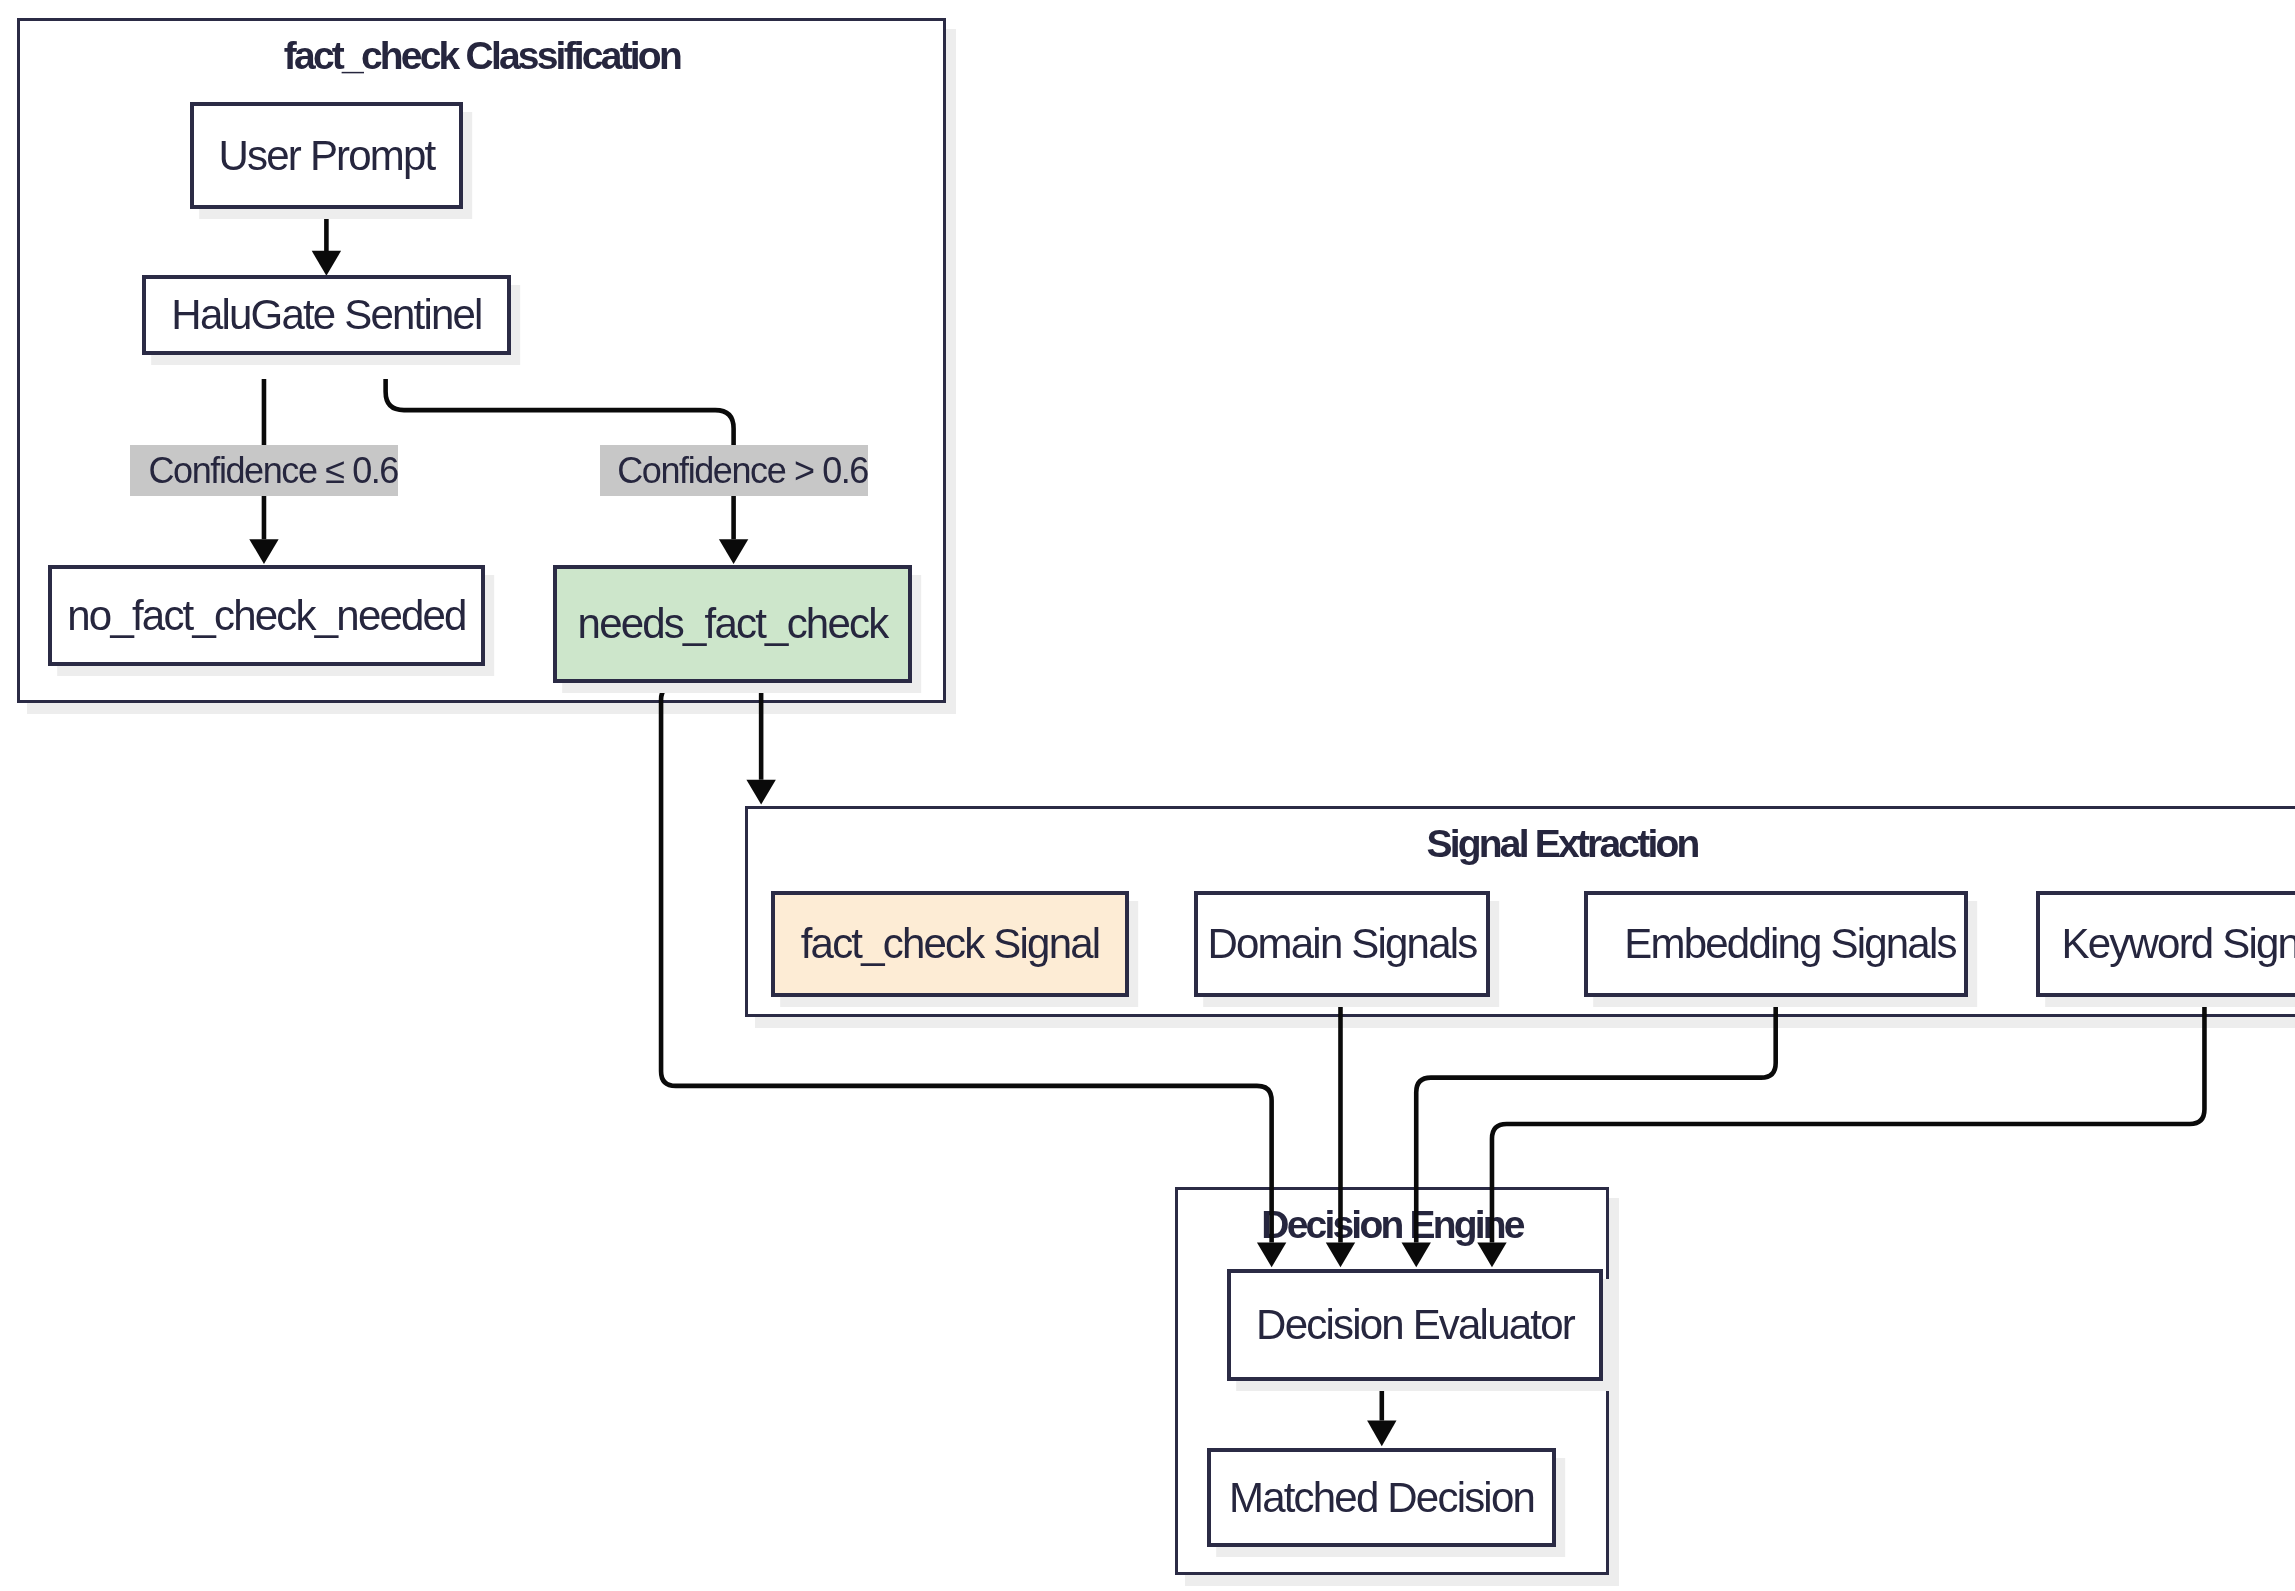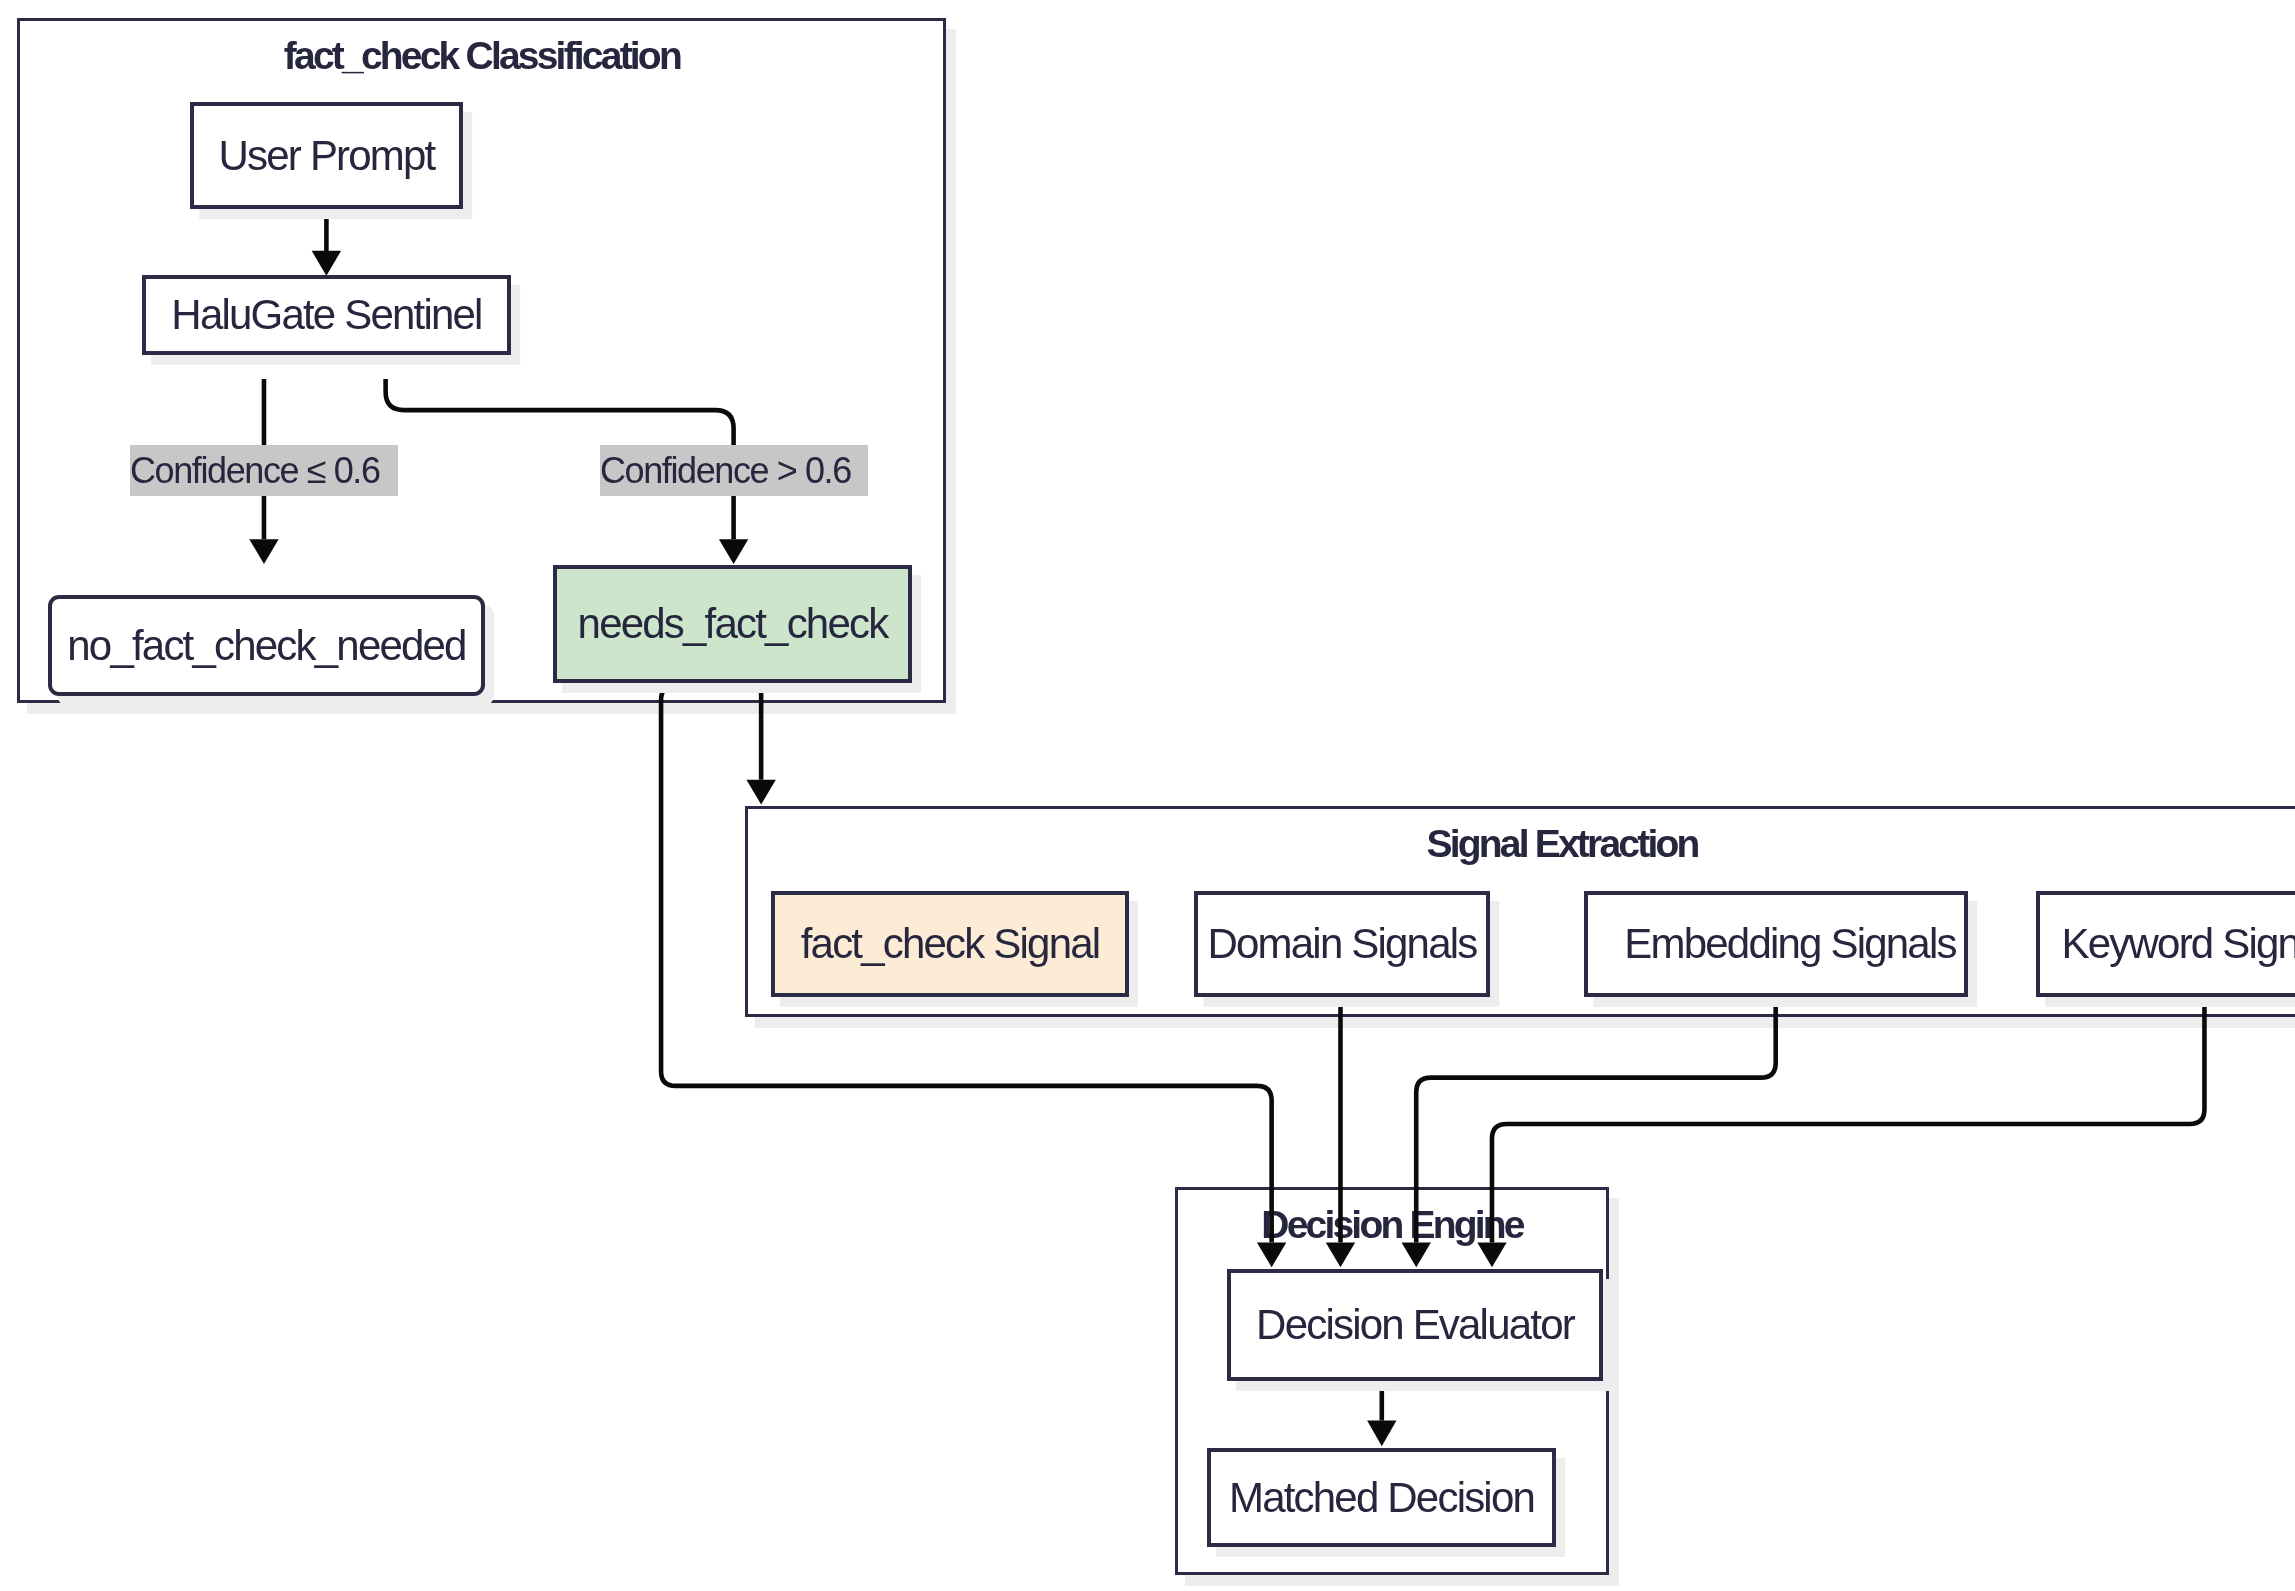--- a/index.html
+++ b/index.html
@@ -74,7 +74,7 @@
     background: #c7c7c7;
     display: flex;
     align-items: center;
-    justify-content: flex-start;
+    justify-content: flex-end;
     font-size: 36px;
     font-weight: 500;
     letter-spacing: -1.4px;

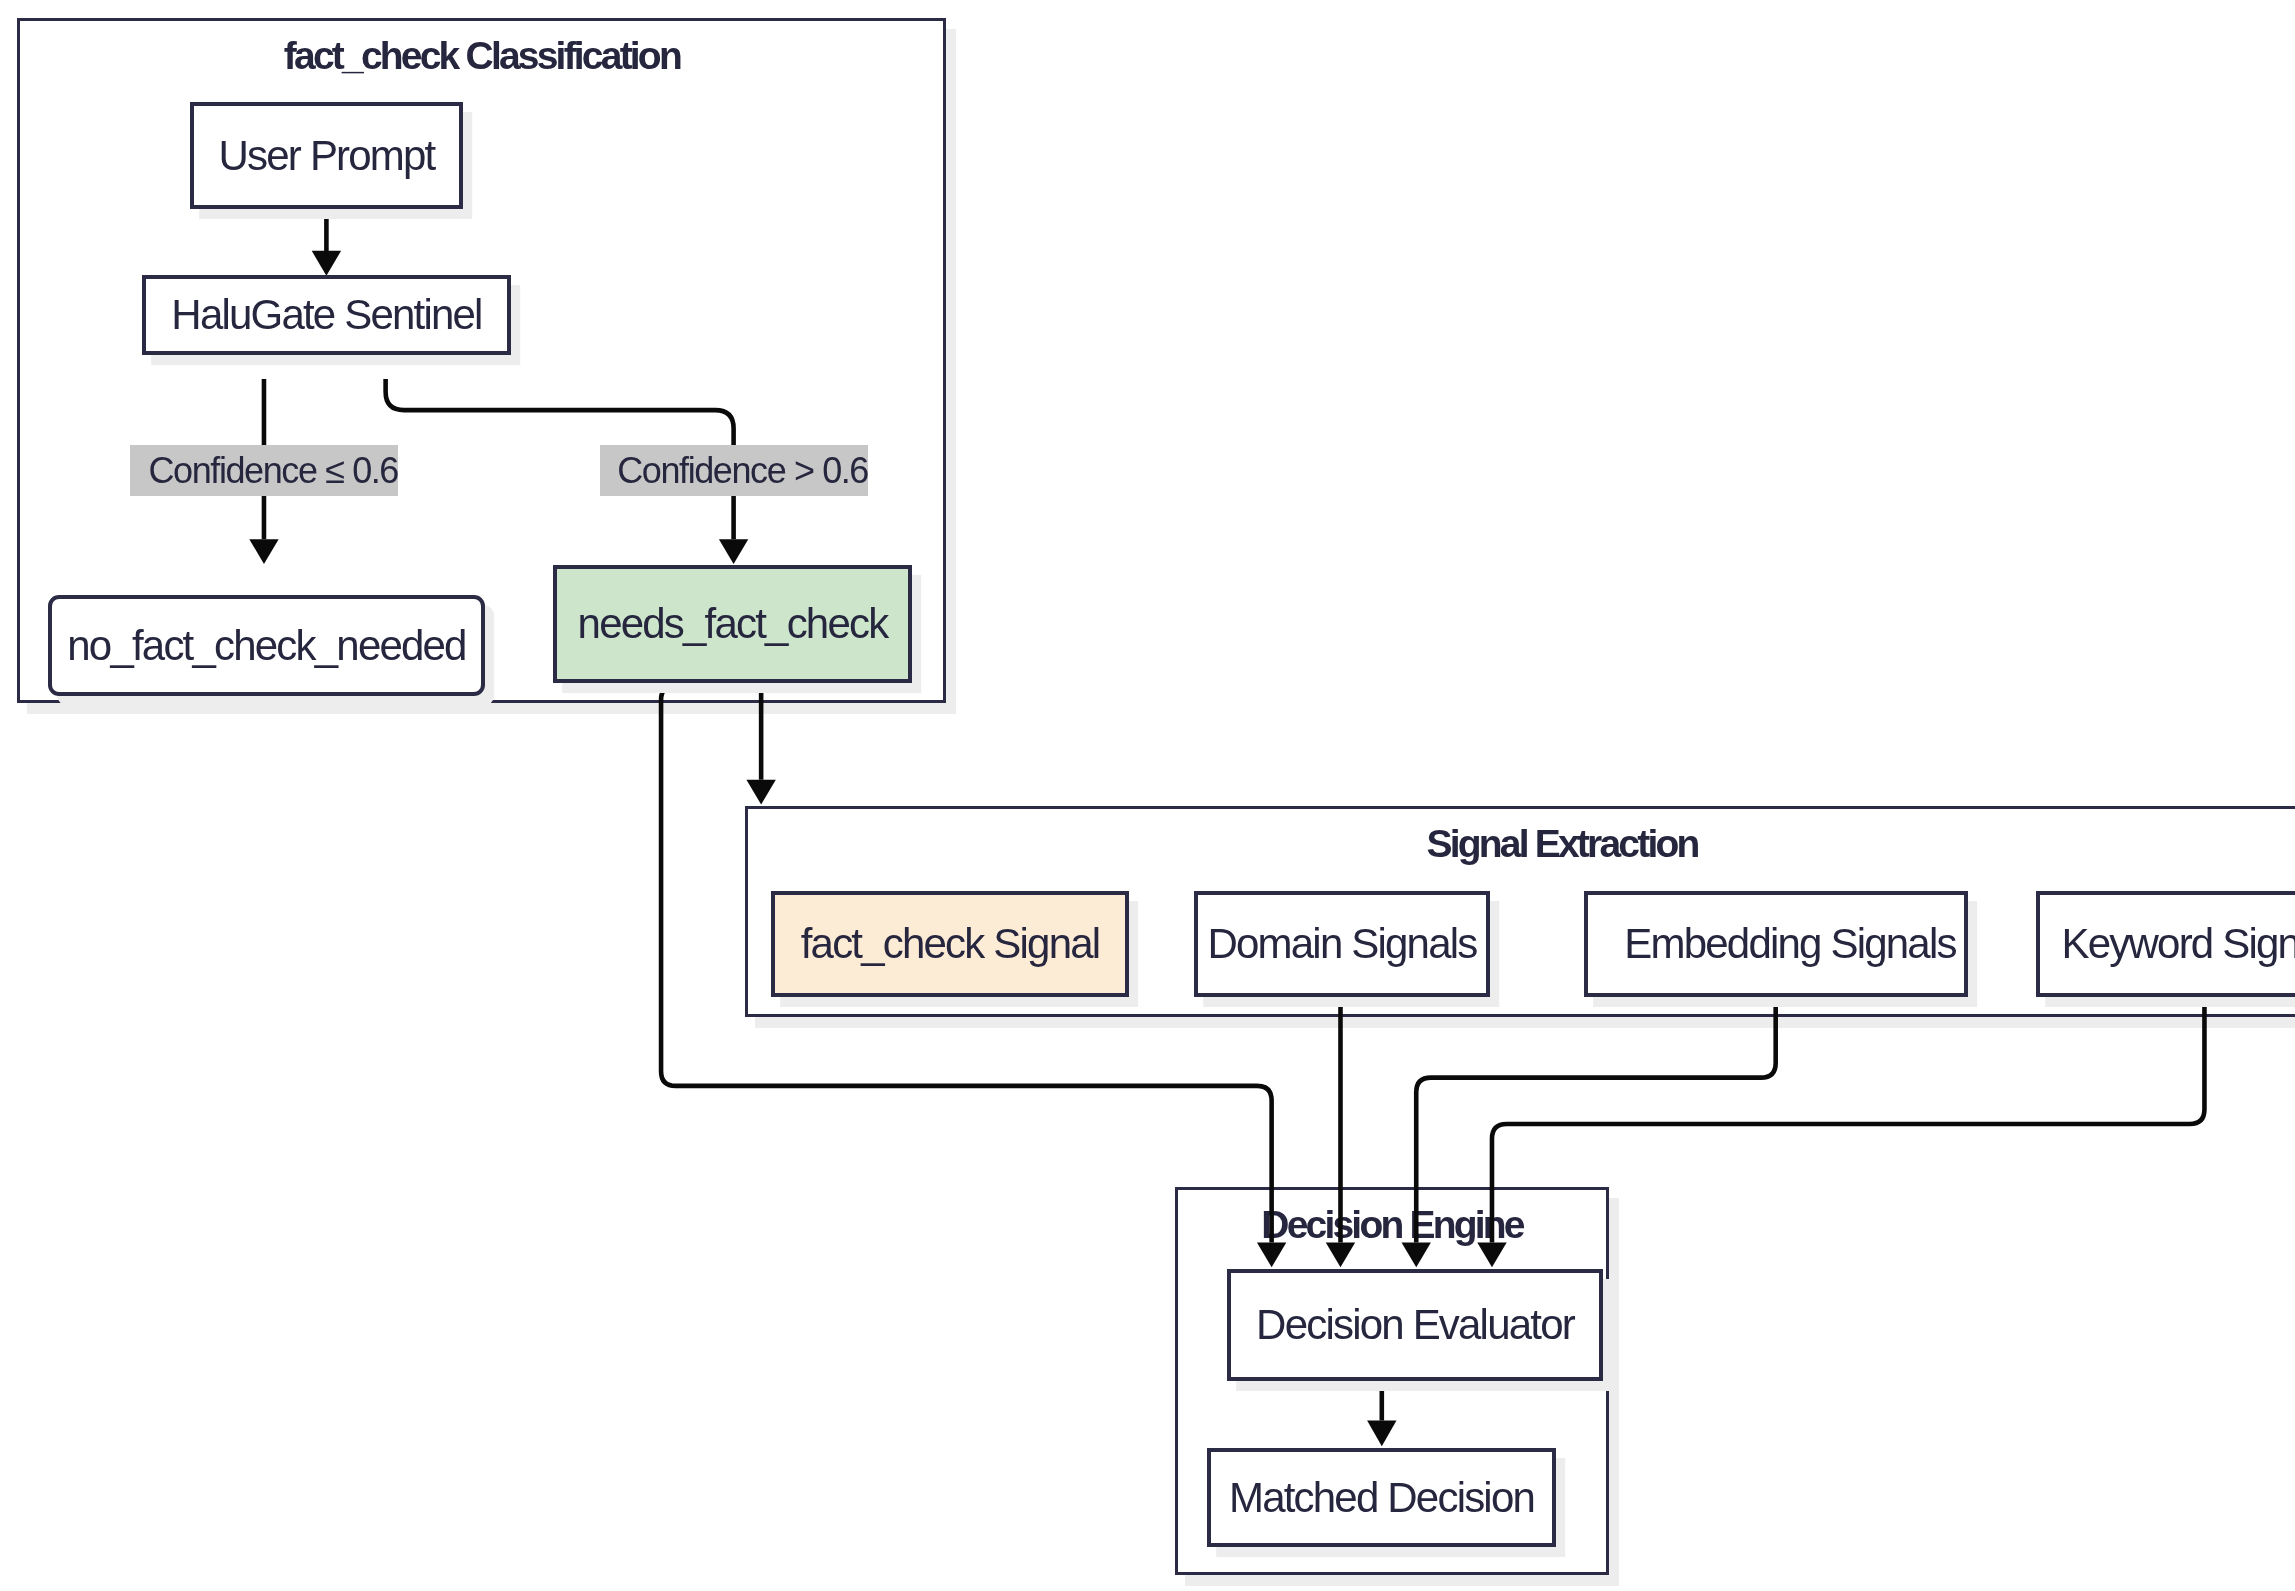--- a/index.html
+++ b/index.html
@@ -138,7 +138,7 @@
     <span>HaluGate Sentinel</span>
   </div>
 
-  <div class="node" style="left:48px; top:595px; width:437px; height:101px;border-radius:11px;">
+  <div class="node" style="left:48px; top:565px; width:437px; height:101px;">
     <span>no_fact_check_needed</span>
   </div>
 

